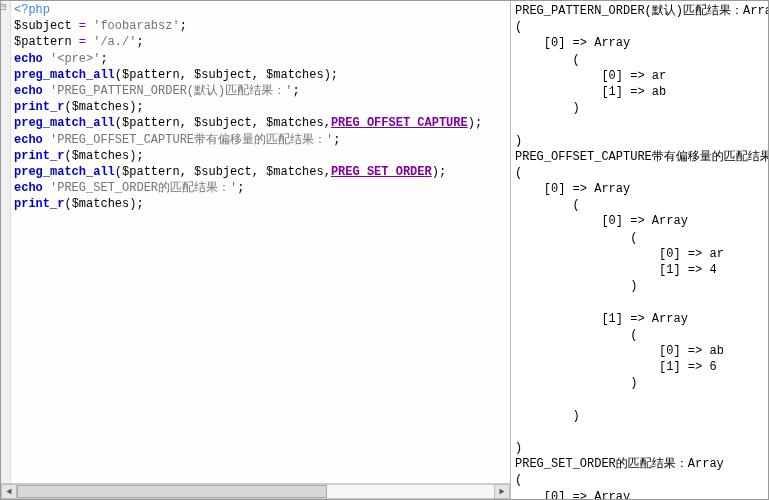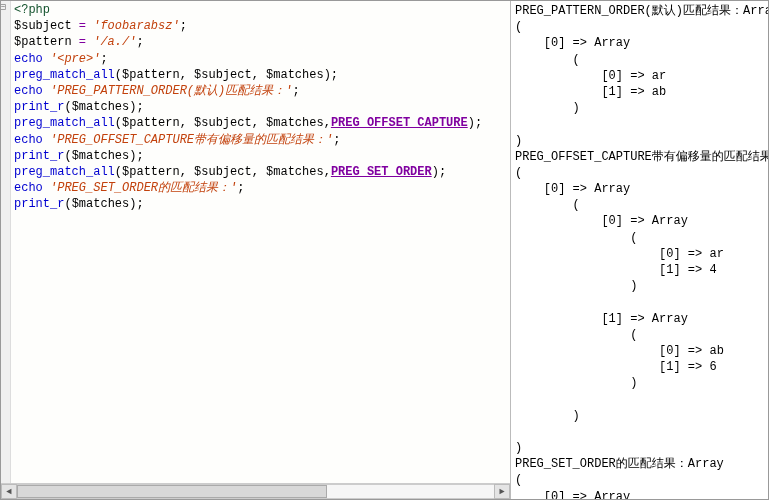--- a/index.html
+++ b/index.html
@@ -66,7 +66,7 @@
     font-size: 12px;
     line-height: 1.35;
   }
-  .kw-red { color: #14532d; }     
+  .kw-red { color: #3b82f6; }     
   .tok-blue { color: #0000d0; font-weight: normal; } 
   .tok-purple { color: #8000a0; font-weight: bold; text-decoration: underline; } 
   .tok-str { color: #c2410c; font-style: italic; }    

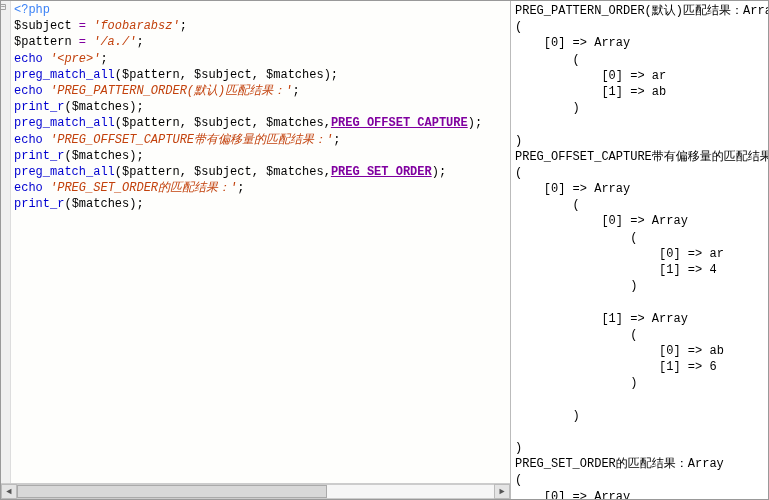--- a/index.html
+++ b/index.html
@@ -69,7 +69,7 @@
   .kw-red { color: #3b82f6; }     
   .tok-blue { color: #0000d0; font-weight: normal; } 
   .tok-purple { color: #8000a0; font-weight: bold; text-decoration: underline; } 
-  .tok-str { color: #c2410c; font-style: italic; }    
+  .tok-str { color: #737373; }    
   .tok-var { color: #000000; }
   .tok-op  { color: #8000a0; }
   .scrollbar-h {

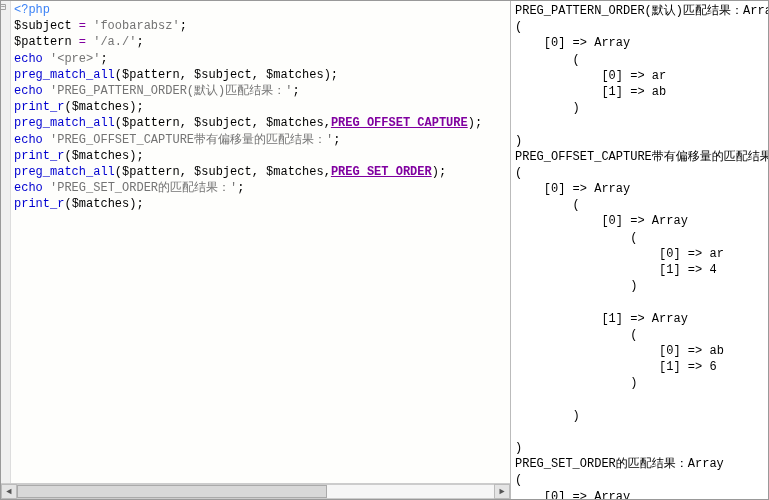--- a/index.html
+++ b/index.html
@@ -67,7 +67,7 @@
     line-height: 1.35;
   }
   .kw-red { color: #3b82f6; }     
-  .tok-blue { color: #0000d0; font-weight: normal; } 
+  .tok-blue { color: #0000d0; font-weight: bold; } 
   .tok-purple { color: #8000a0; font-weight: bold; text-decoration: underline; } 
   .tok-str { color: #737373; }    
   .tok-var { color: #000000; }

